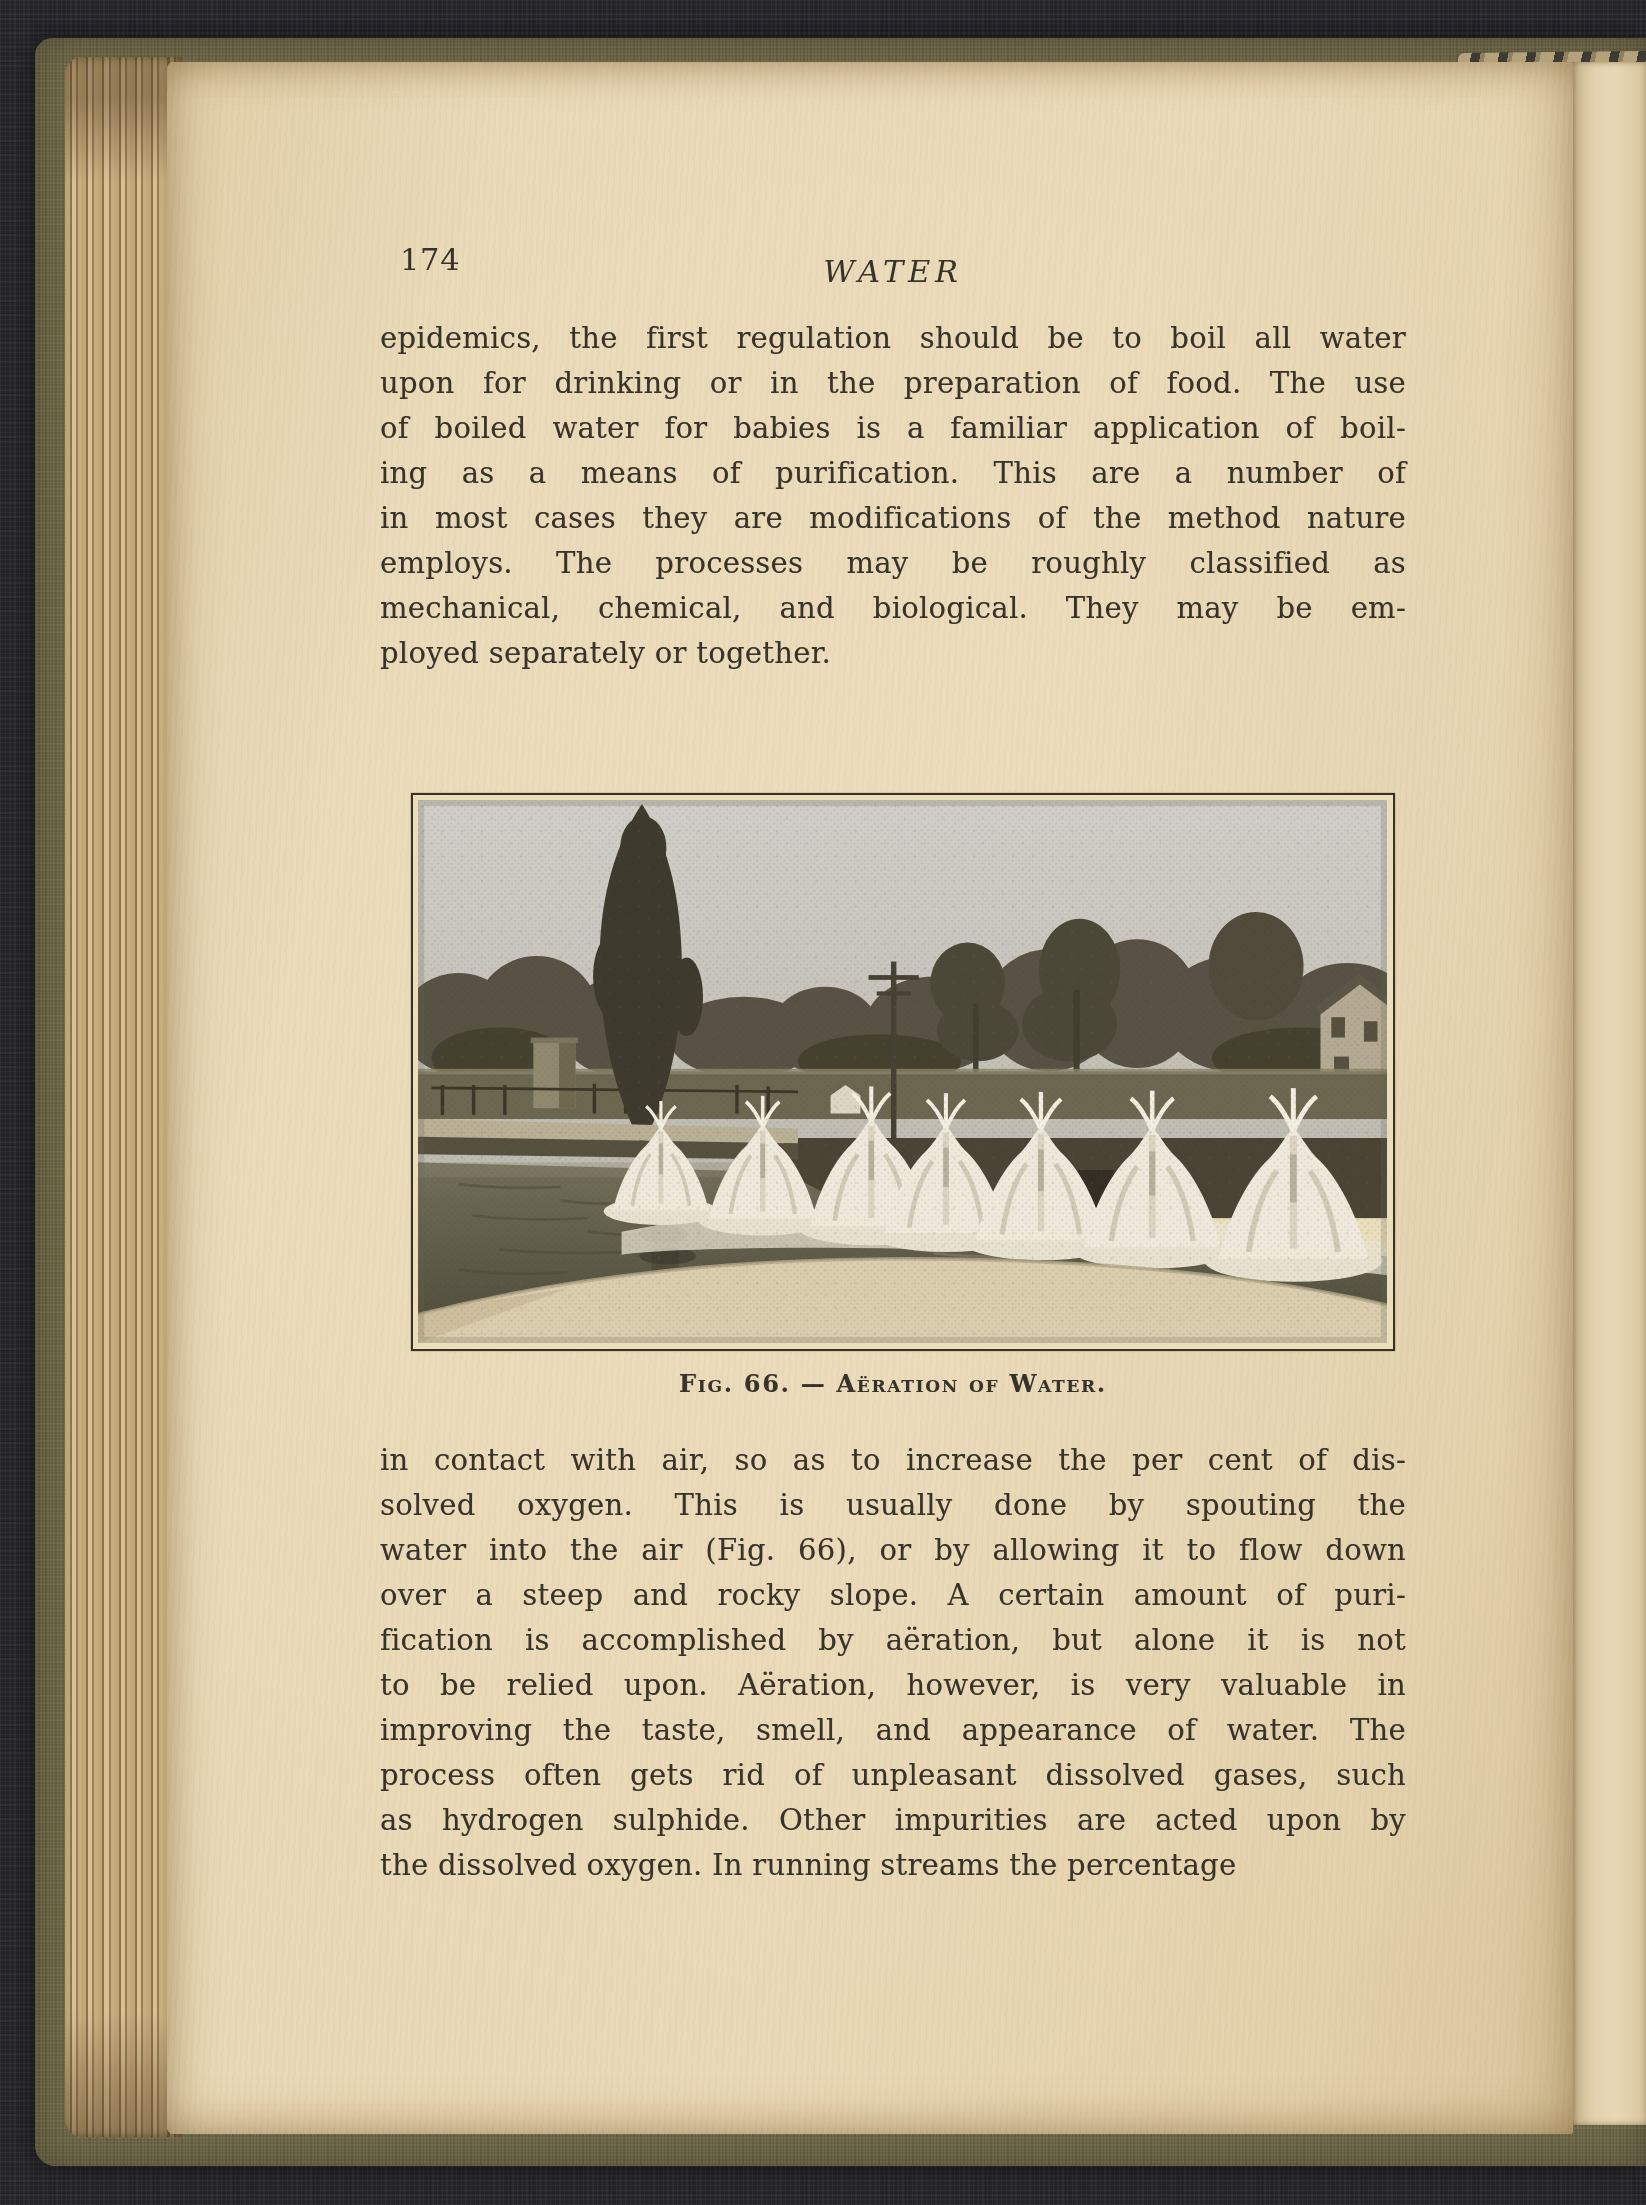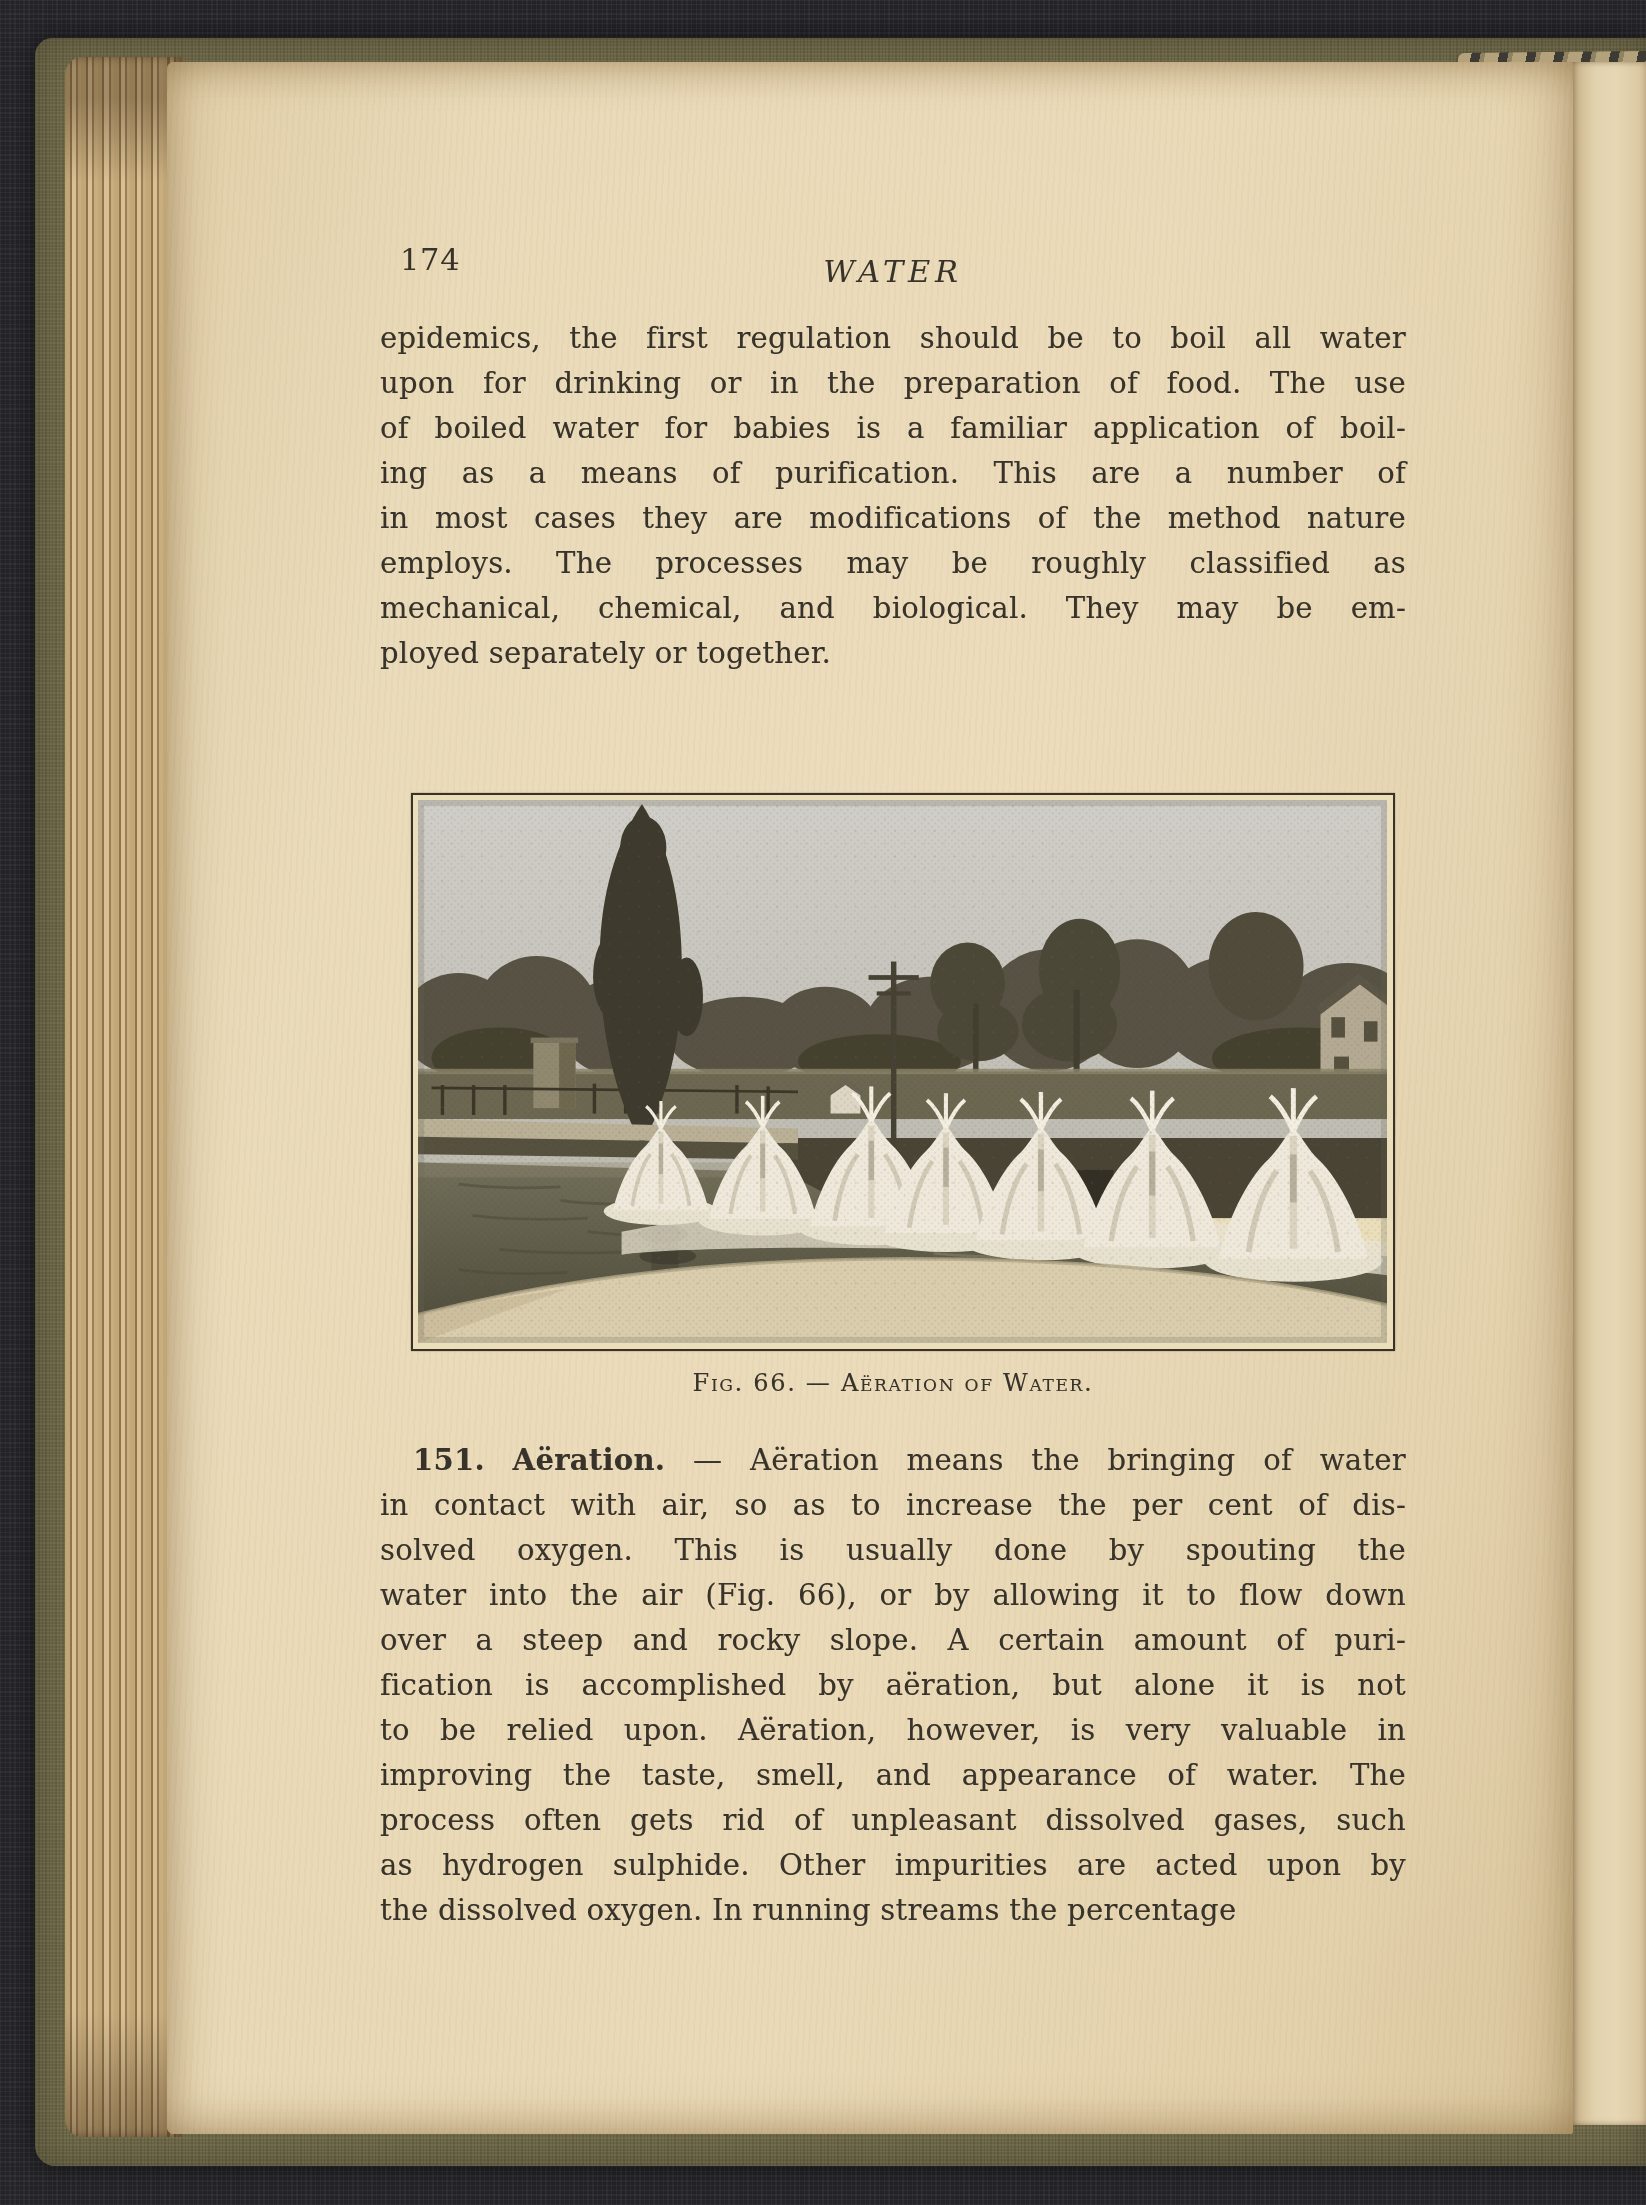--- a/index.html
+++ b/index.html
@@ -58,7 +58,7 @@
   .figure svg{display:block;width:969px;height:543px;}
   .caption{position:absolute;left:213px;top:1307px;width:1026px;text-align:center;
     font-variant:small-caps;font-size:24px;letter-spacing:1.7px;
-    text-shadow:0.3px 0.3px 0.5px rgba(56,51,42,.3);}
+    text-shadow:0.3px 0.3px 0.5px rgba(56,51,42,.3);font-weight:bold;}
 </style>
 </head>
 <body>

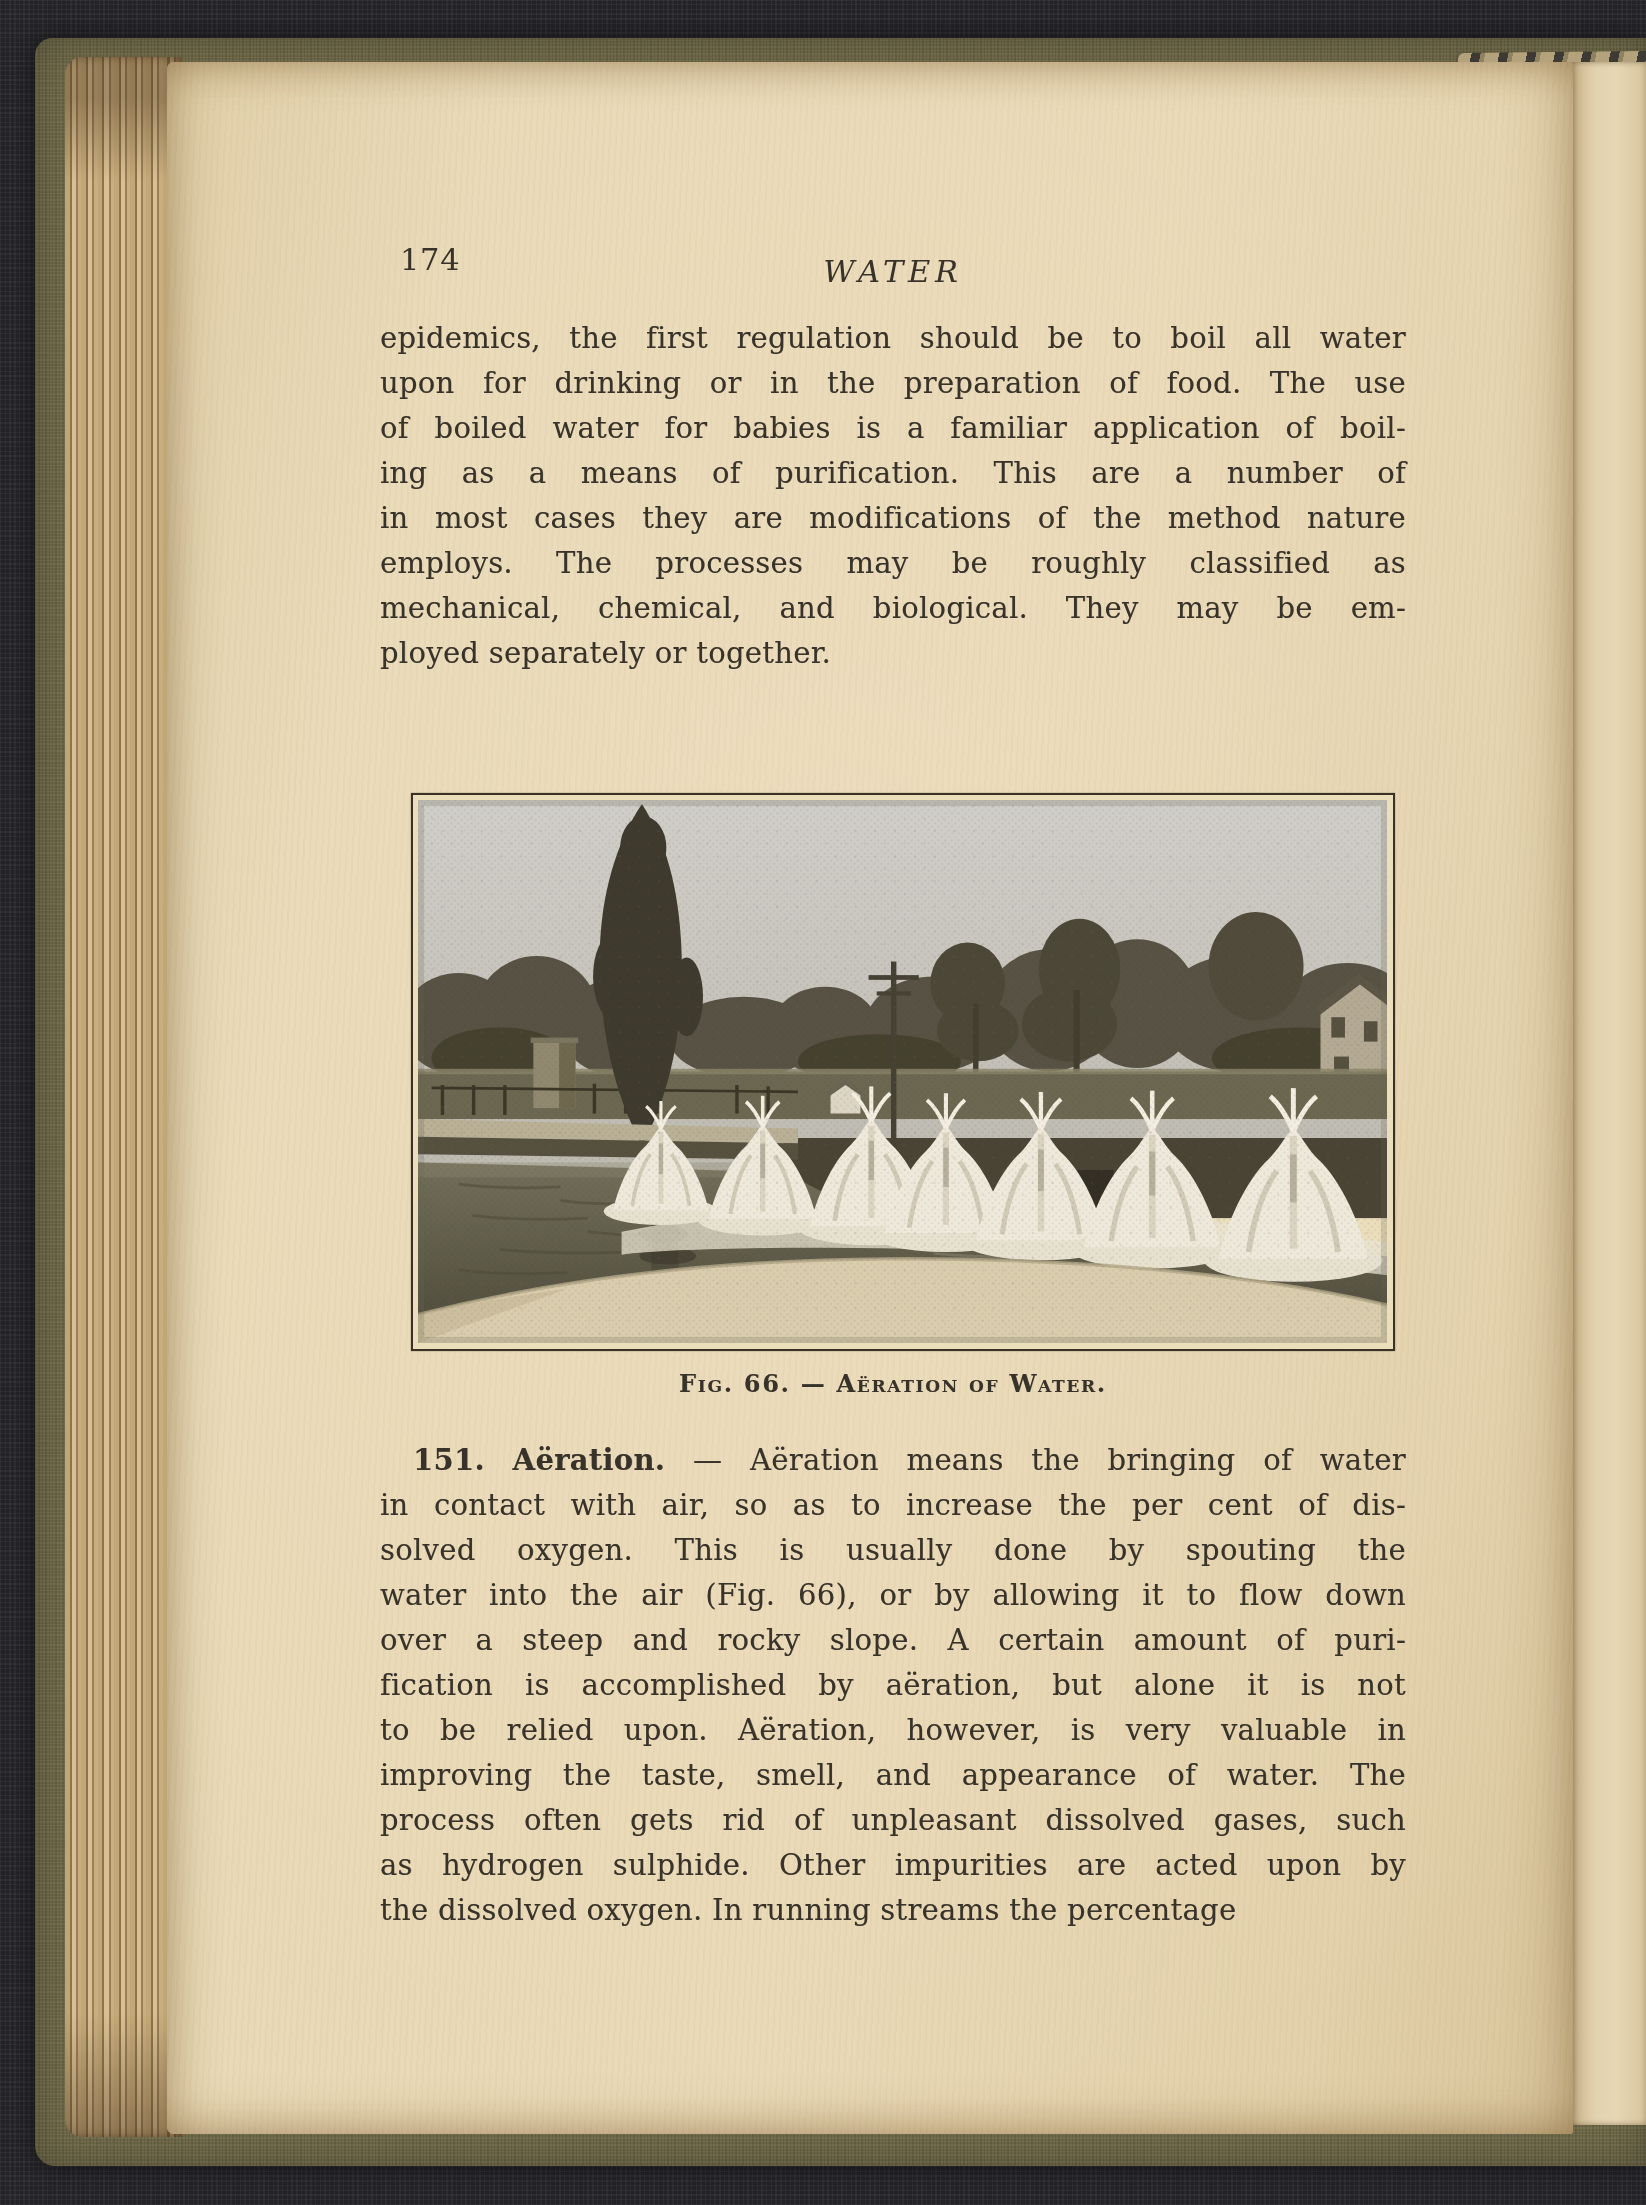--- a/index.html
+++ b/index.html
@@ -269,7 +269,6 @@
     </div>
 
     <div class="para para2">
-      <div class="line indent"><span class="b">151.</span> <span class="b">Aëration.</span><span> — </span><span>Aëration means the bringing of water</span></div>
       <div class="line">in contact with air, so as to increase the per cent of dis-</div>
       <div class="line">solved oxygen.  This is usually done by spouting the</div>
       <div class="line">water into the air (Fig. 66), or by allowing it to flow down</div>

